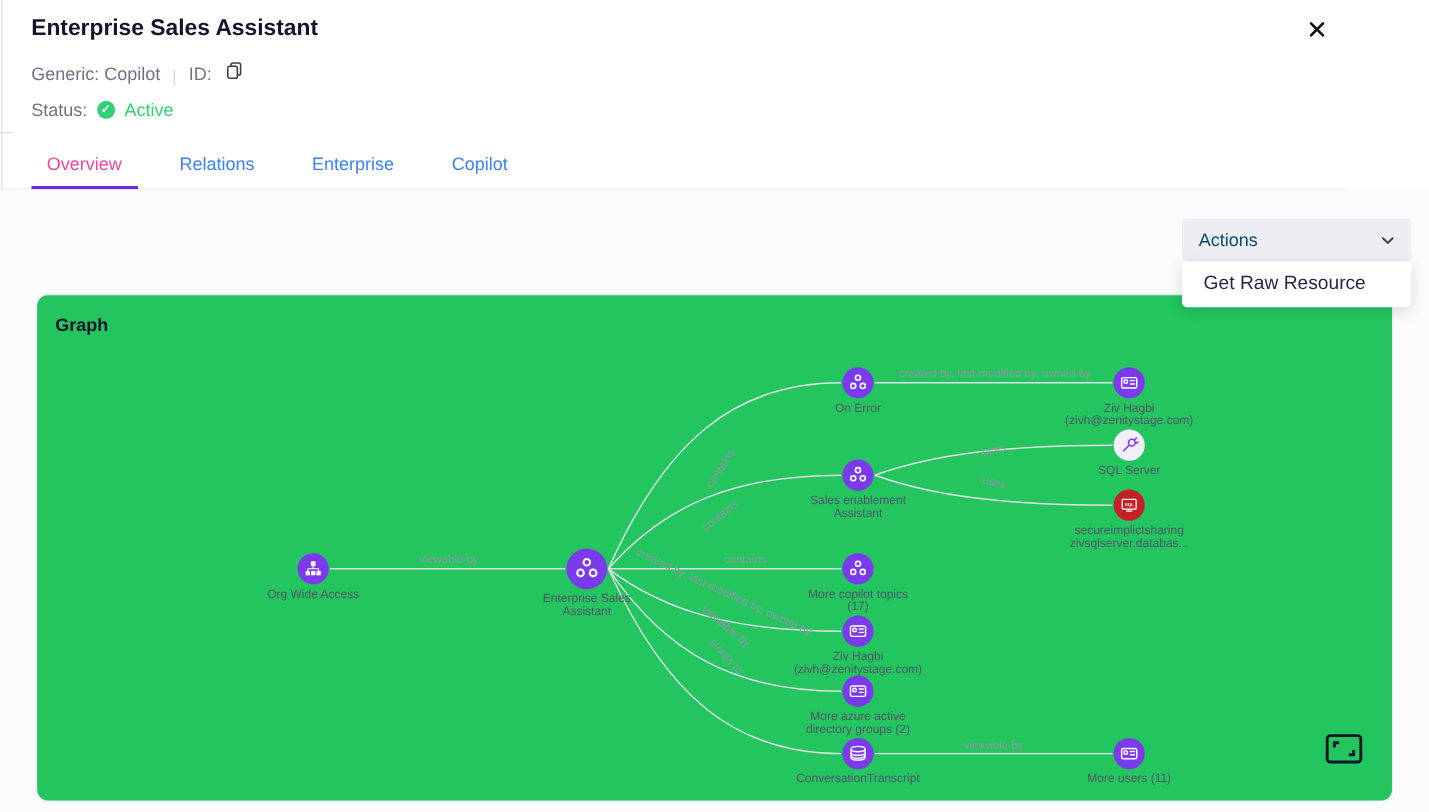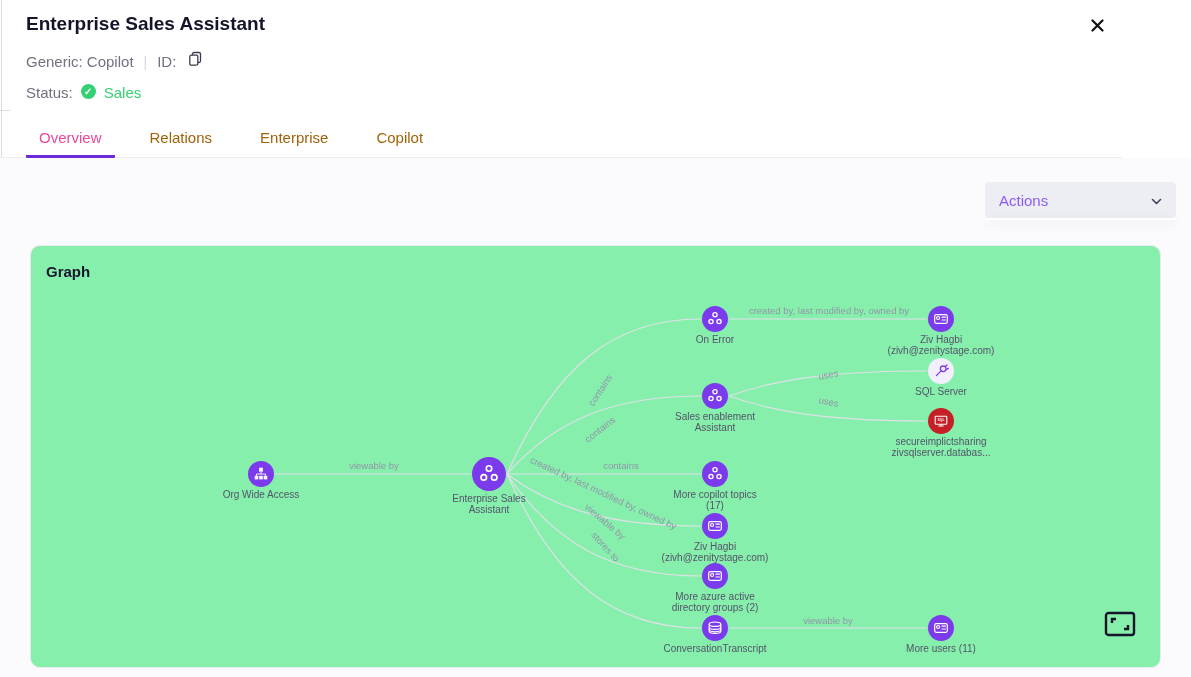--- a/index.html
+++ b/index.html
@@ -73,7 +73,7 @@
   <div class="hdr-status">
     <span>Status:</span>
     <span class="status-badge">✓</span>
-    <span class="status-active">Sales</span>
+    <span class="status-active">Active</span>
   </div>
 
   <div class="close-btn">

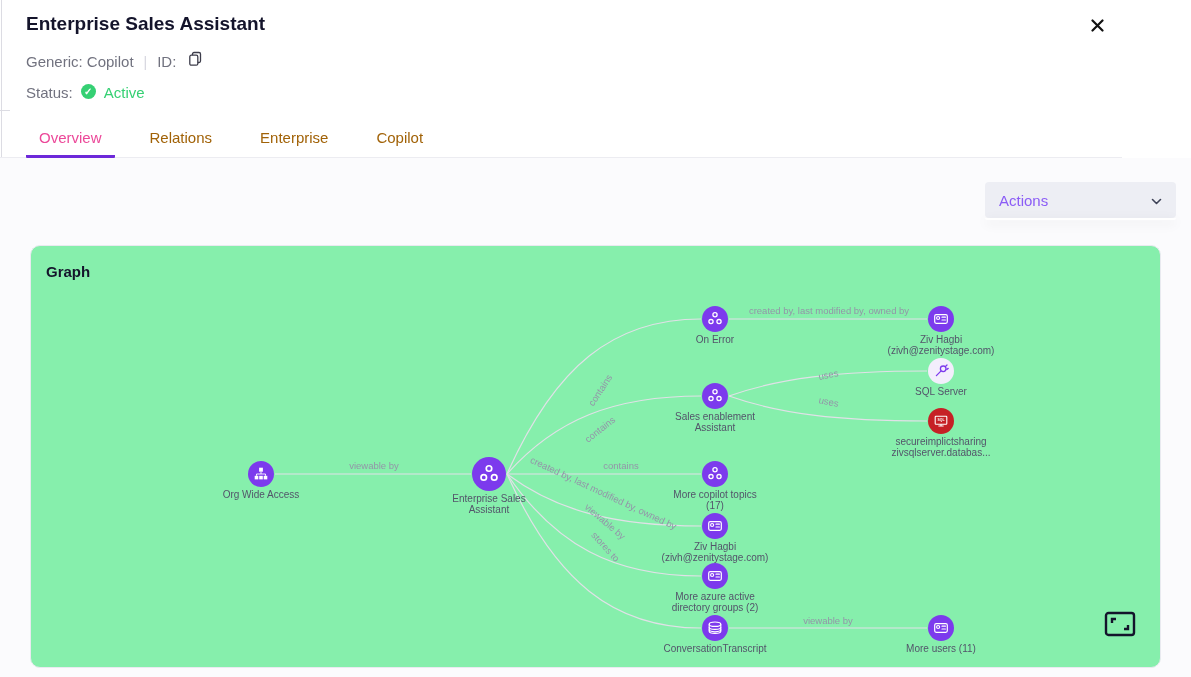--- a/index.html
+++ b/index.html
@@ -26,7 +26,7 @@
   .tabbar { position:absolute; left:0; top:124px; width:100%; height:34px; }
   .tabbar .rule { position:absolute; left:0; bottom:0; width:100%; height:1px; background:#ececf1; }
   .tabs { position:absolute; left:26px; bottom:0; display:flex; gap:22px; }
-  .tab { padding:0 13px 9px; font-size:15px; color:#a16207; cursor:pointer; border-bottom:3px solid transparent; }
+  .tab { padding:0 13px 9px; font-size:15px; color:#3b82f6; cursor:pointer; border-bottom:3px solid transparent; }
   .tab.active { color:#ec4899; border-bottom-color:#6d28d9; border-radius:0 0 1px 1px; }
 
   

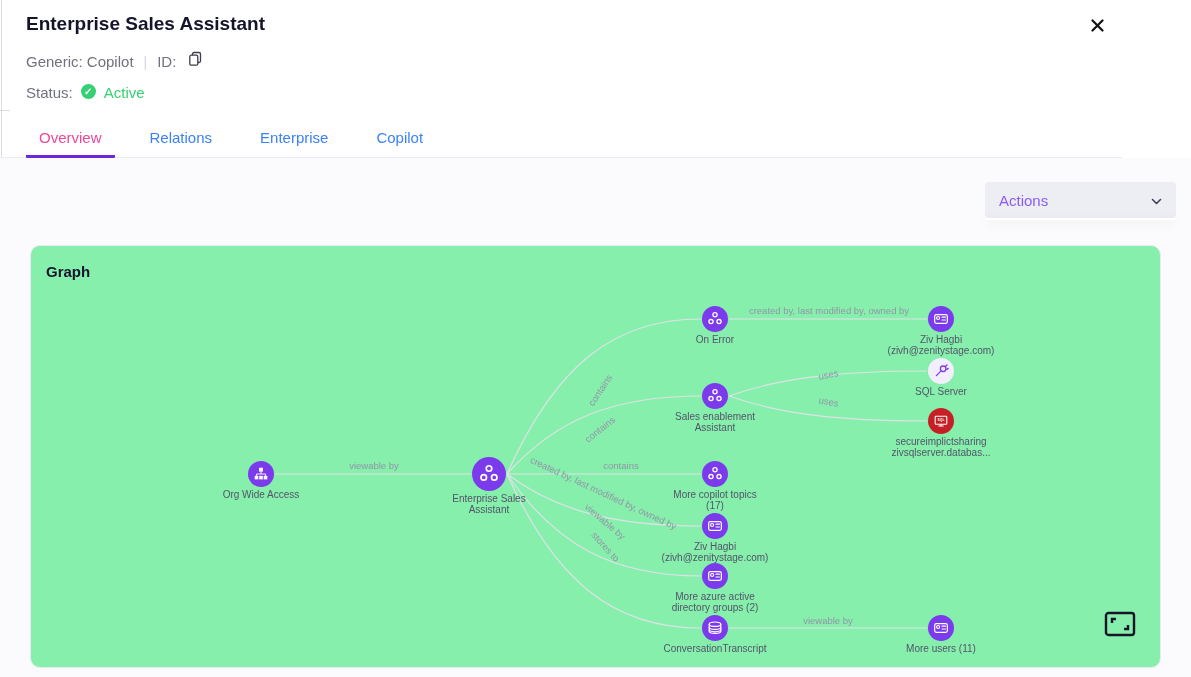--- a/index.html
+++ b/index.html
@@ -33,7 +33,7 @@
   .content { position:absolute; left:0; top:158px; width:1191px; height:519px; background:#fbfbfd; }
 
   .actions-btn { position:absolute; right:15px; top:24px; width:191px; height:36px; background:#edeef4; border-radius:4px;
-    display:flex; align-items:center; justify-content:space-between; padding:0 14px; font-size:15px; color:#8b5cf6; cursor:pointer; }
+    display:flex; align-items:center; justify-content:space-between; padding:0 14px; font-size:15px; color:#0c4a6e; cursor:pointer; }
   .actions-menu { position:absolute; right:15px; top:60px; width:191px; background:#fff; border-radius:0 0 4px 4px;
     box-shadow:0 3px 12px rgba(20,20,43,.14); z-index:20; padding:1px 0; }
   .menu-item { height:36px; display:flex; align-items:center; padding:0 18px; font-size:16px; color:#252a41; cursor:pointer; }

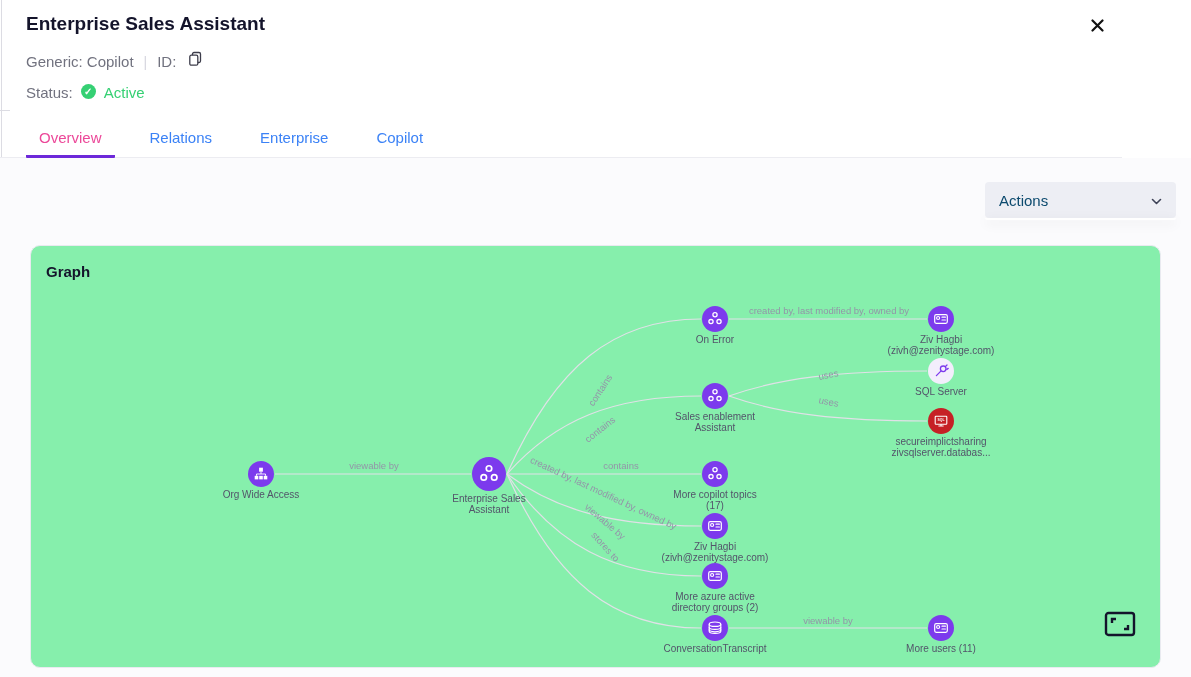--- a/index.html
+++ b/index.html
@@ -106,6 +106,7 @@
     </div>
 
     <div class="actions-menu">
+      <div class="menu-item">Get Raw Resource</div>
     </div>
 
     <div class="graph-card">

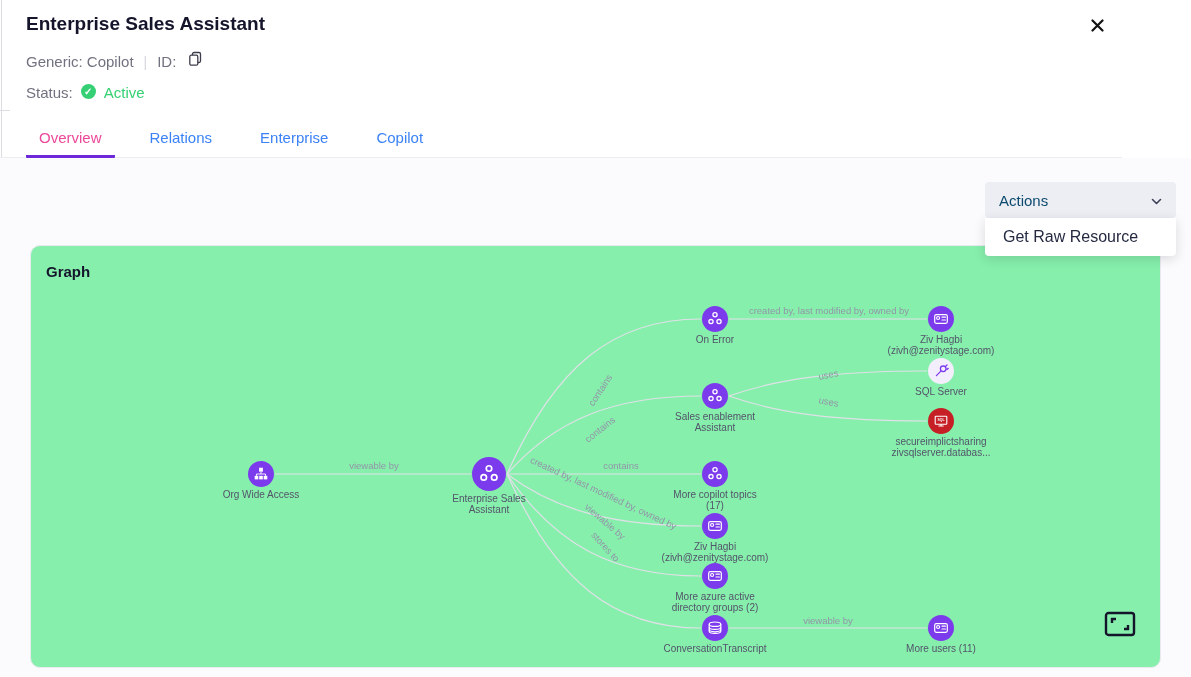--- a/index.html
+++ b/index.html
@@ -38,7 +38,7 @@
     box-shadow:0 3px 12px rgba(20,20,43,.14); z-index:20; padding:1px 0; }
   .menu-item { height:36px; display:flex; align-items:center; padding:0 18px; font-size:16px; color:#252a41; cursor:pointer; }
 
-  .graph-card { position:absolute; left:30px; top:87px; width:1131px; height:423px; background:#86efac;
+  .graph-card { position:absolute; left:30px; top:87px; width:1131px; height:423px; background:#22c55e;
     border:1px solid #e9eaf0; border-radius:10px; }
   .graph-title { position:absolute; left:15px; top:17px; font-size:15px; font-weight:700; color:#14142b; z-index:2; }
   .graph-svg { position:absolute; left:0; top:0; width:1129px; height:421px; }

